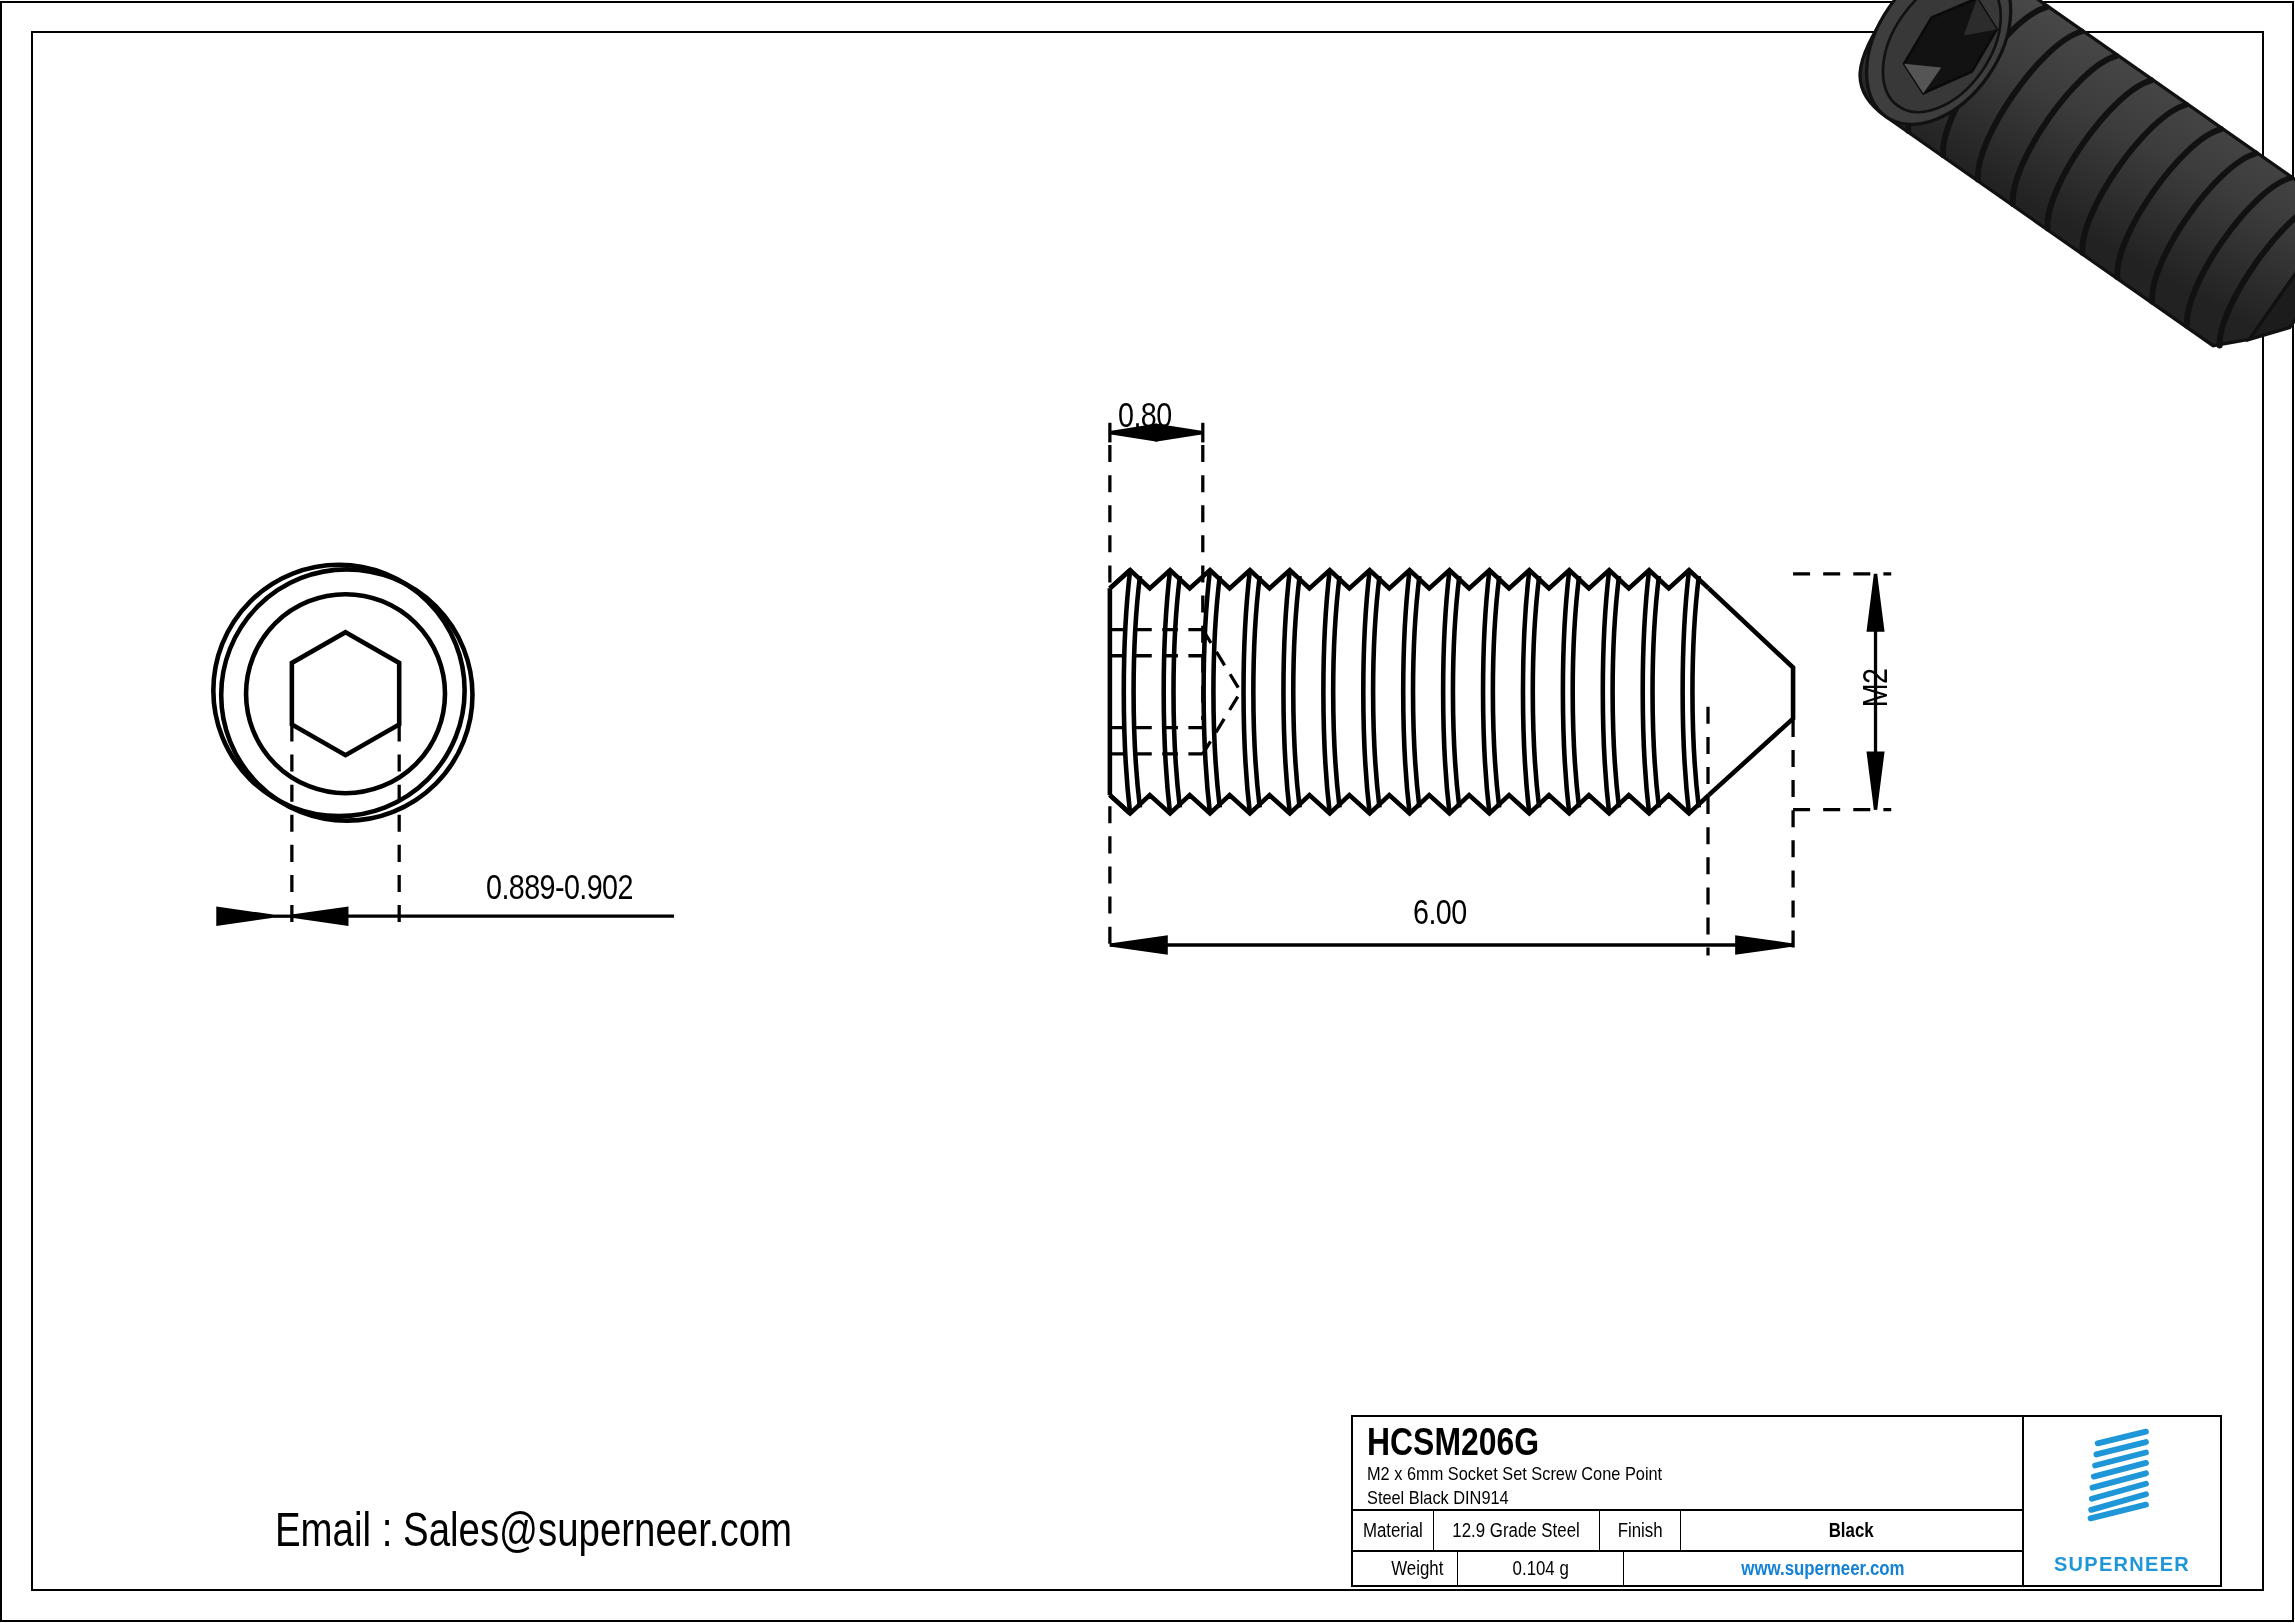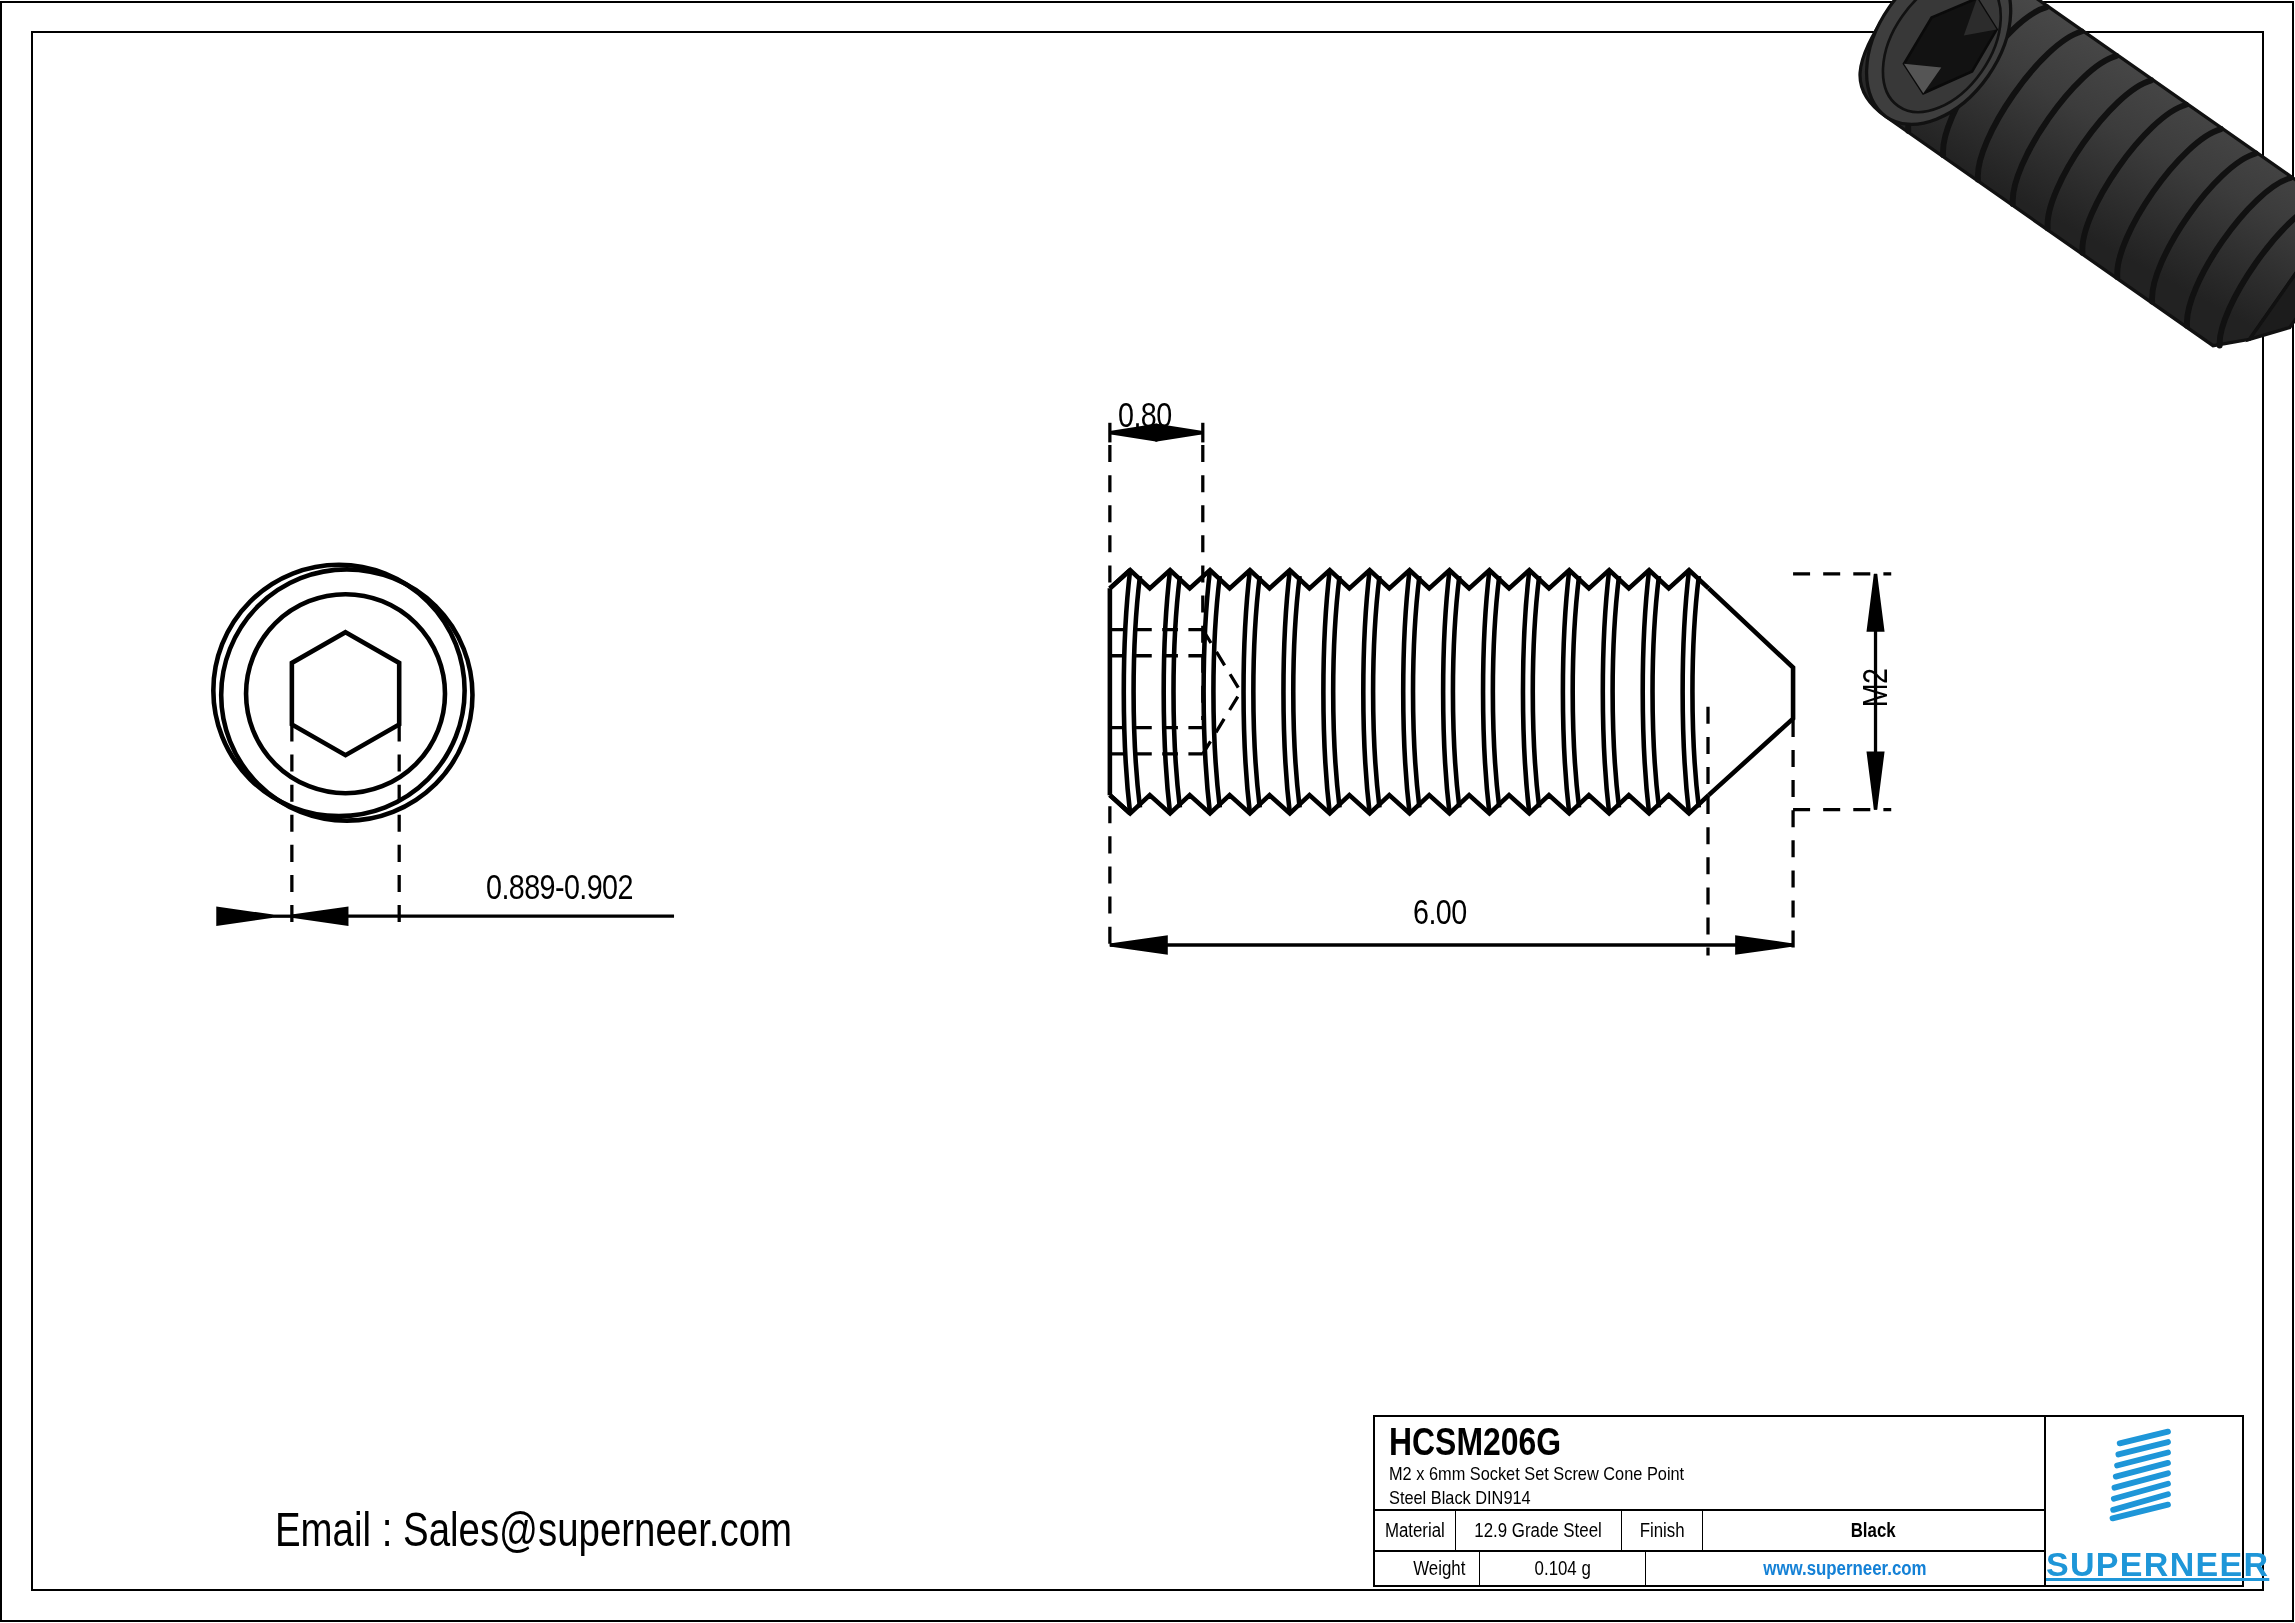--- a/index.html
+++ b/index.html
@@ -74,7 +74,6 @@
     width: 871px; height: 172px;
     display: flex;
     box-sizing: border-box;
-    margin-left: 22px;
   }
   #title-block-left {
     width: 672px;

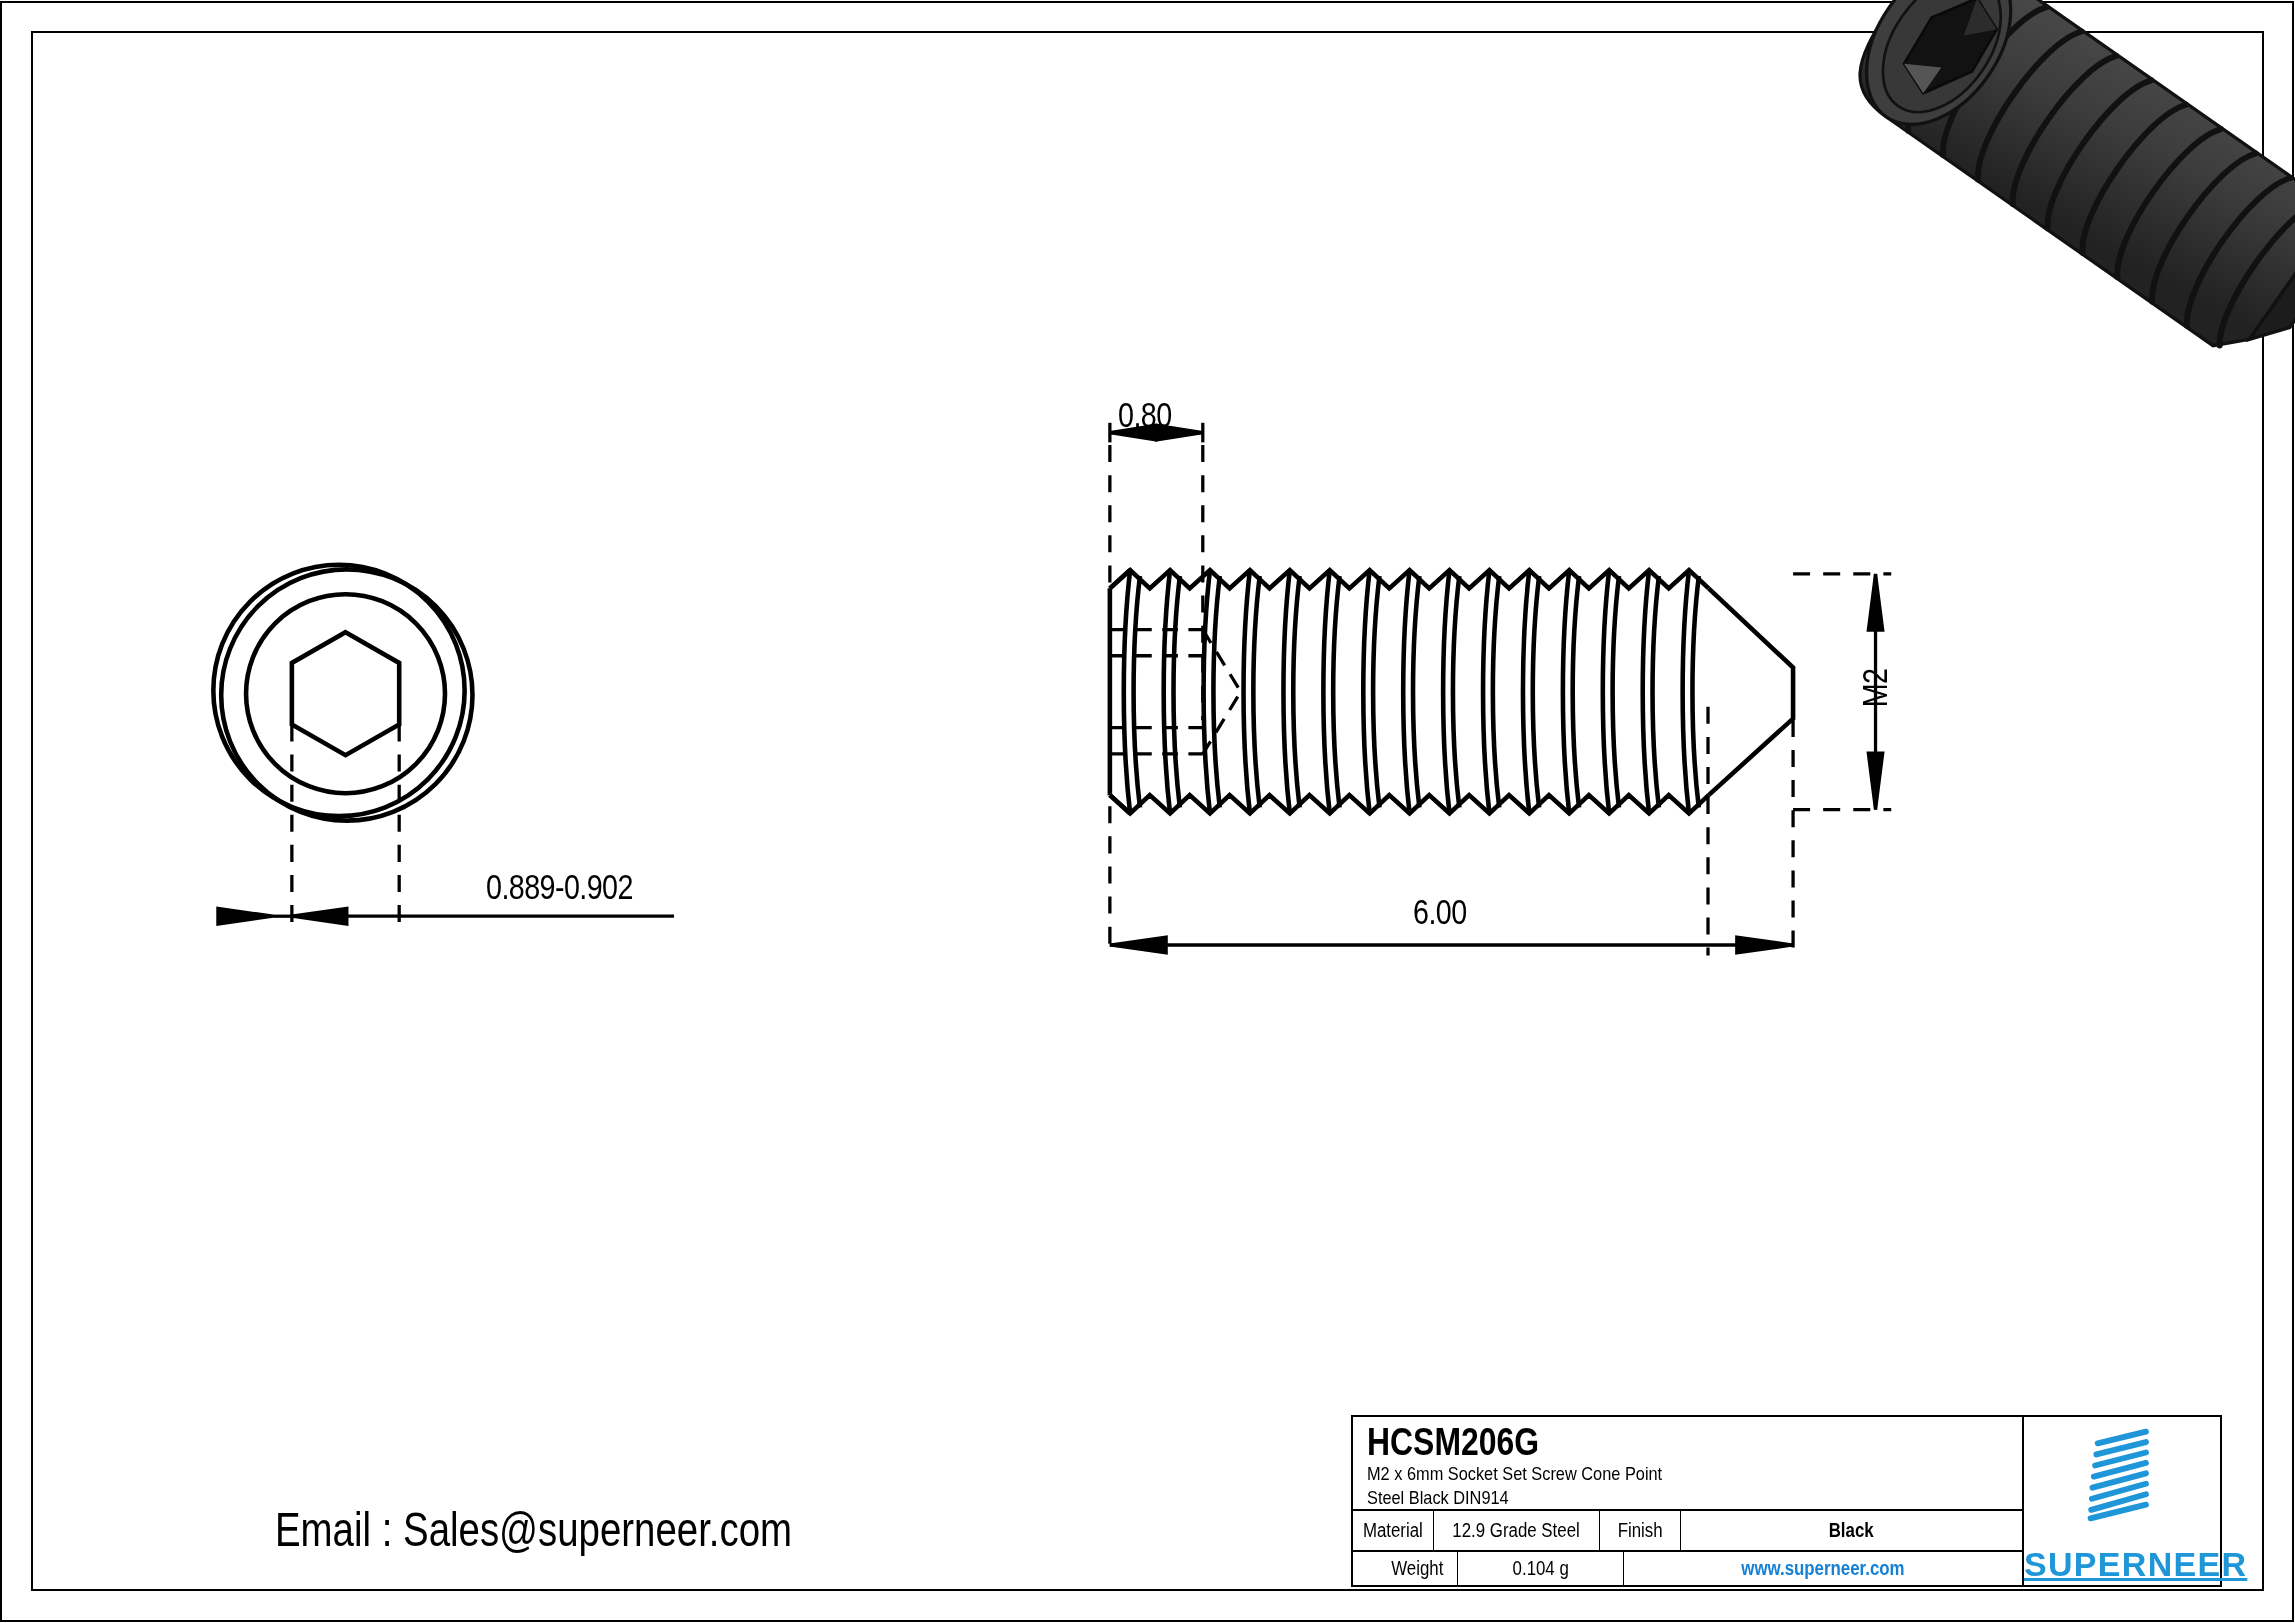--- a/index.html
+++ b/index.html
@@ -156,12 +156,11 @@
     left: 0; right: 0;
     text-align: center;
     font-family: "Liberation Sans", sans-serif;
-    font-size: 34px;
+    font-size: 20px;
     font-weight: bold;
     letter-spacing: 1.3px;
     color: #1e96d8;
     line-height: 34px;
-    text-decoration: underline;
   }
 </style>
 </head>

